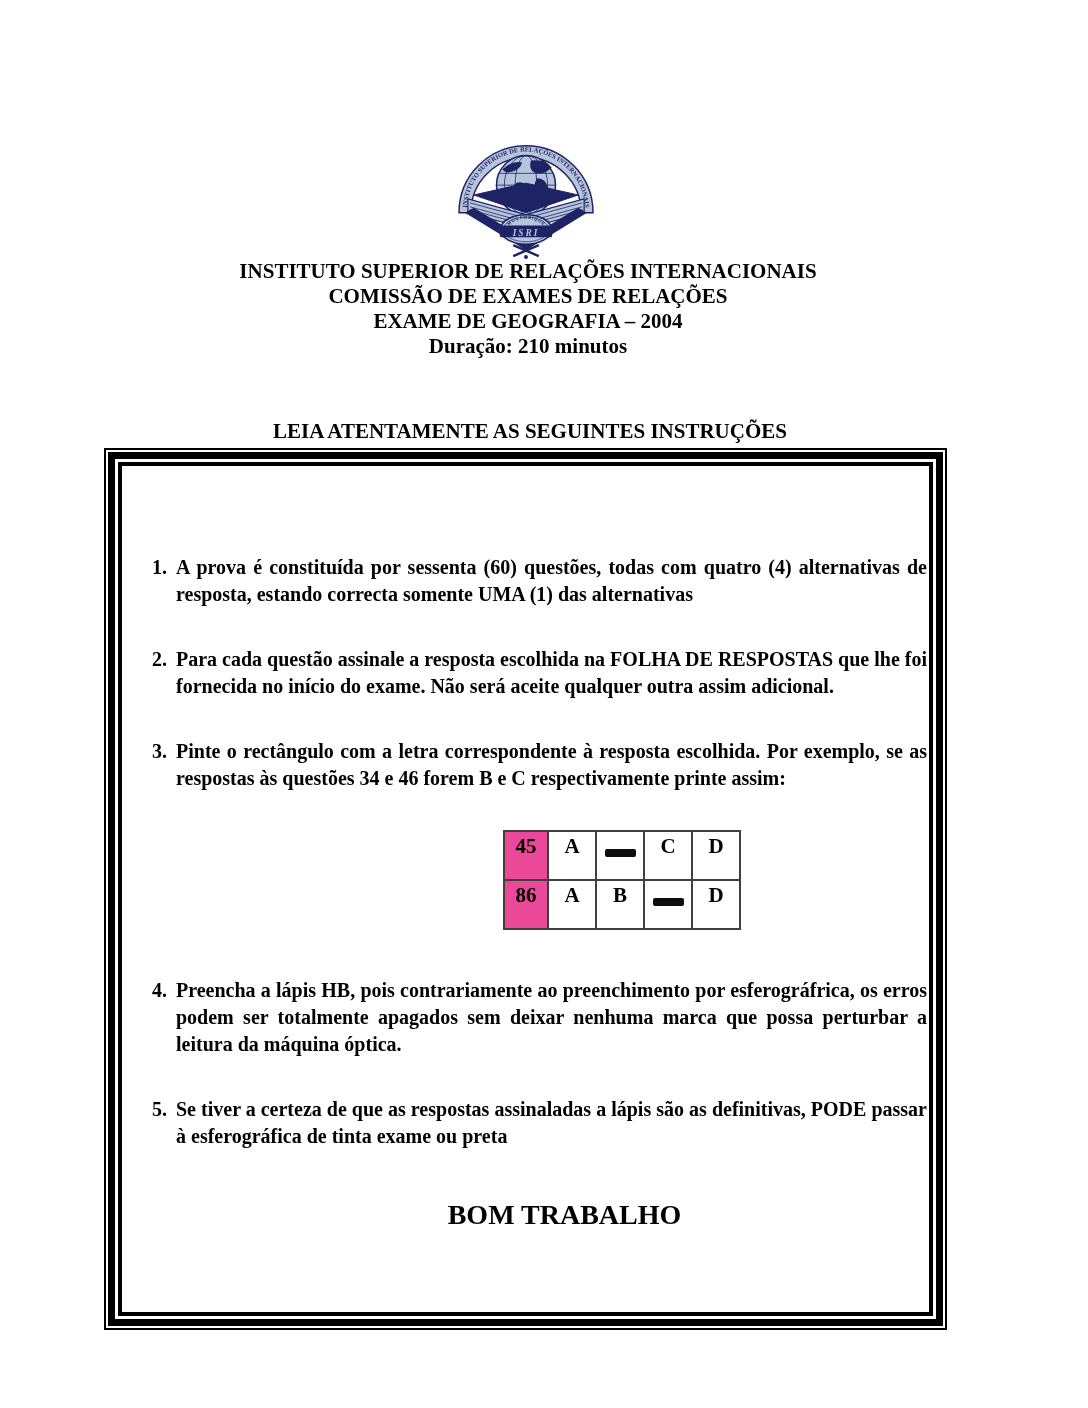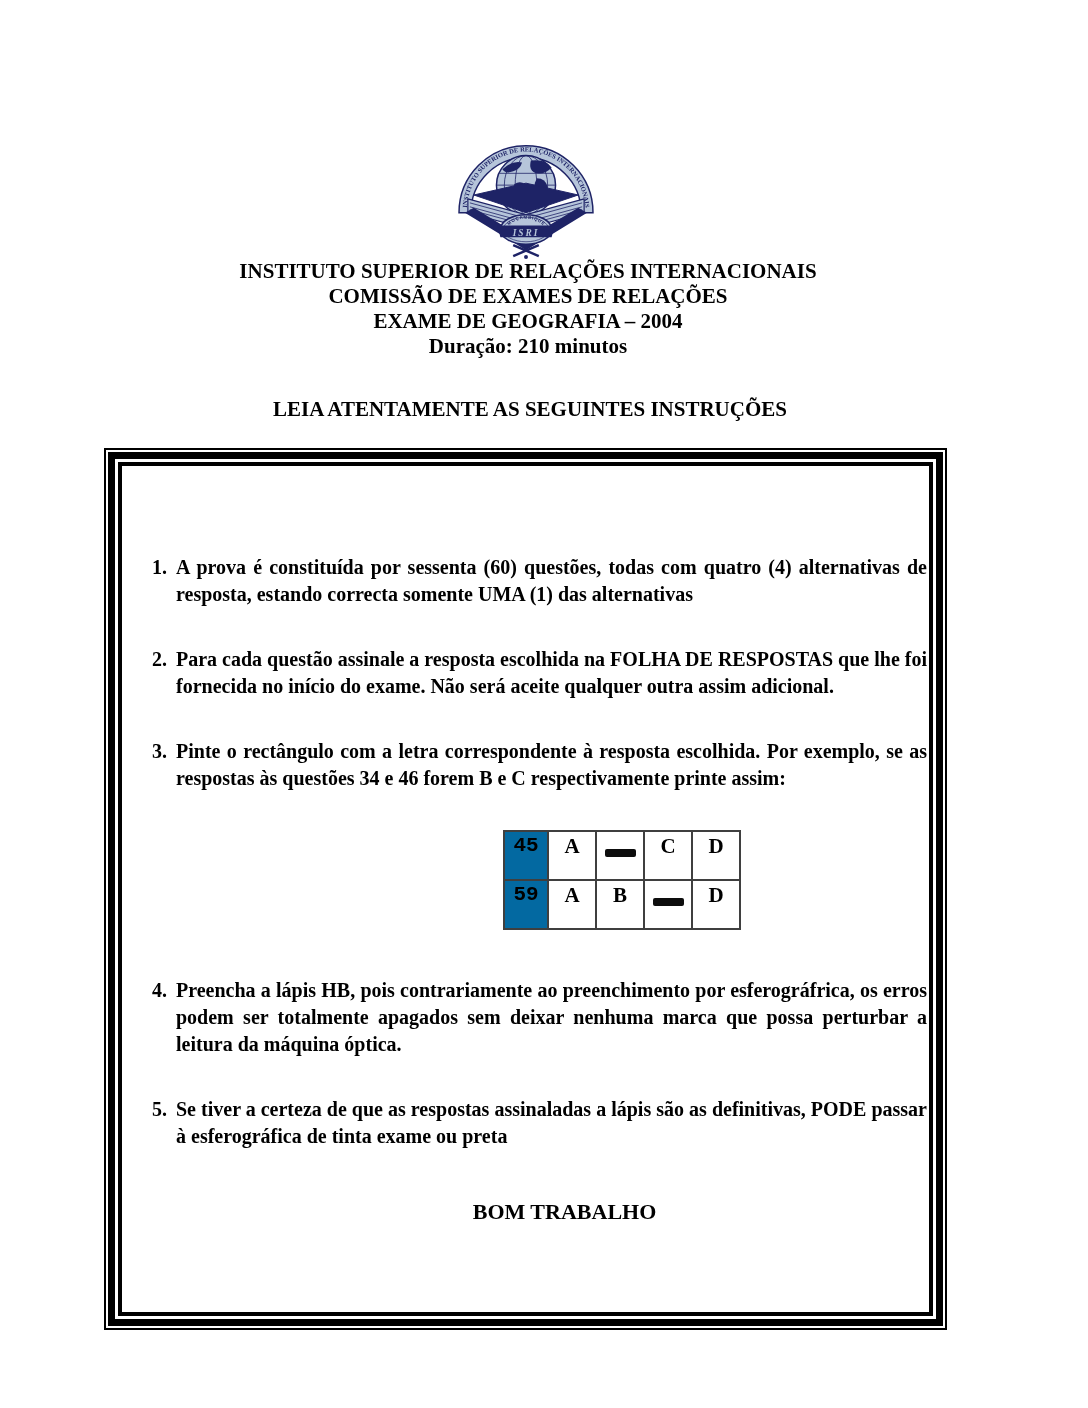--- a/index.html
+++ b/index.html
@@ -33,7 +33,7 @@
   }
   .leia{
     position:absolute;
-    top:397px;
+    top:419px;
     left:0;
     width:1060px;
     text-align:center;

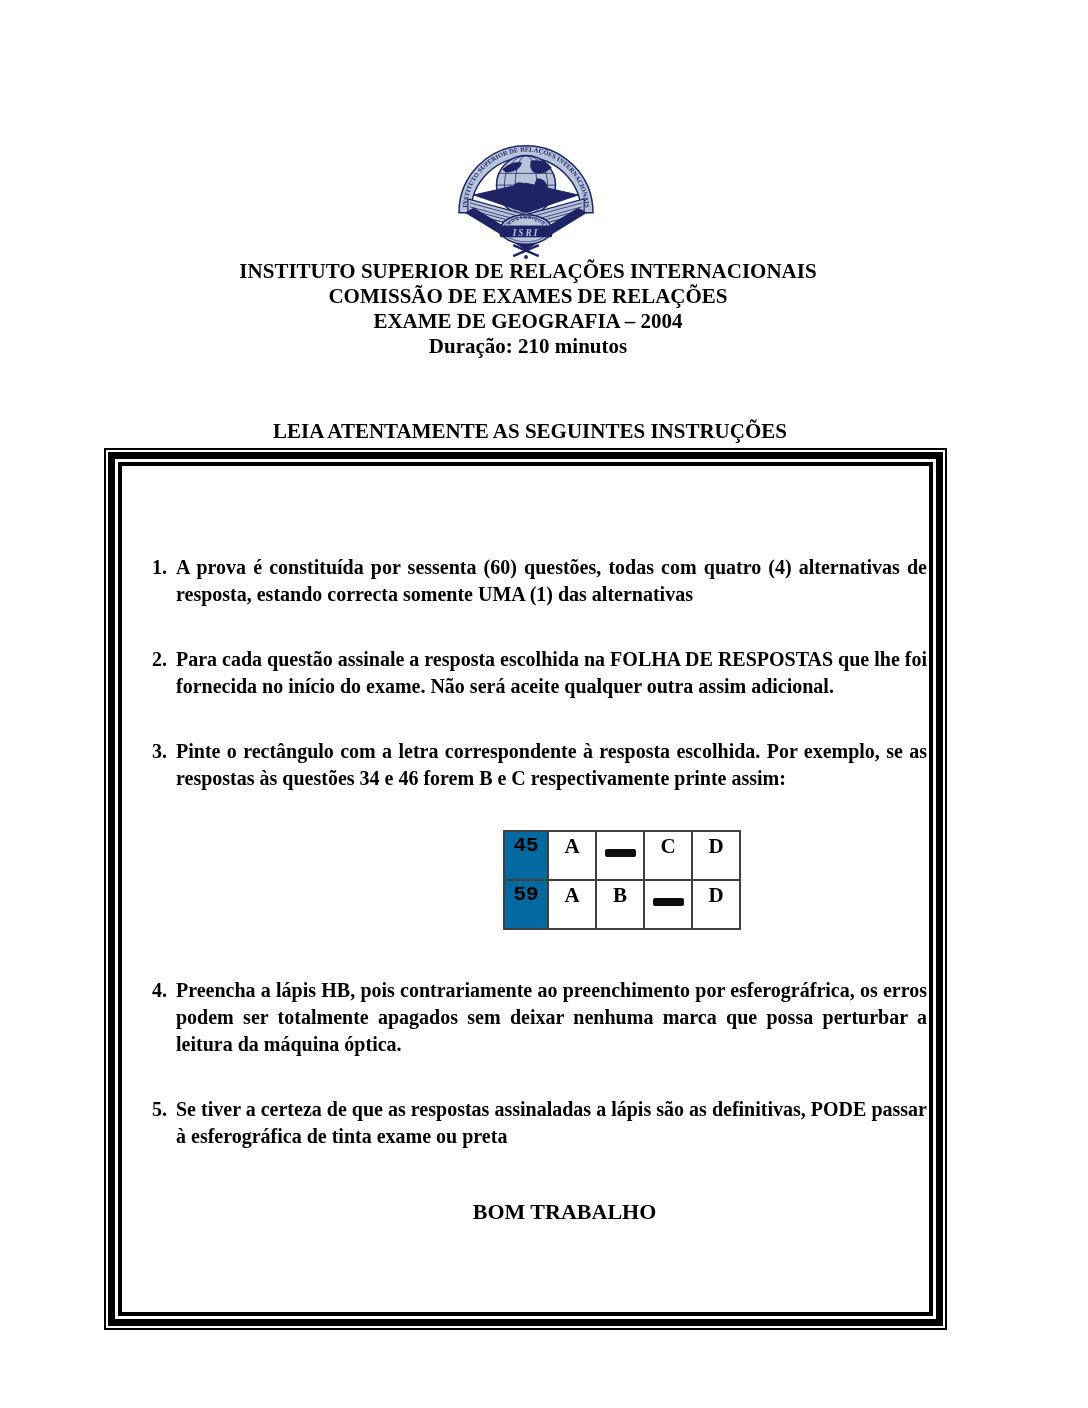--- a/index.html
+++ b/index.html
@@ -83,8 +83,7 @@
   }
   .example-table td.num-cell{
     width:42px;
-    background:#0369a1;
-    font-family:Liberation Mono, monospace;
+    background:#ec4899;
   }
   .bar{
     width:31px;

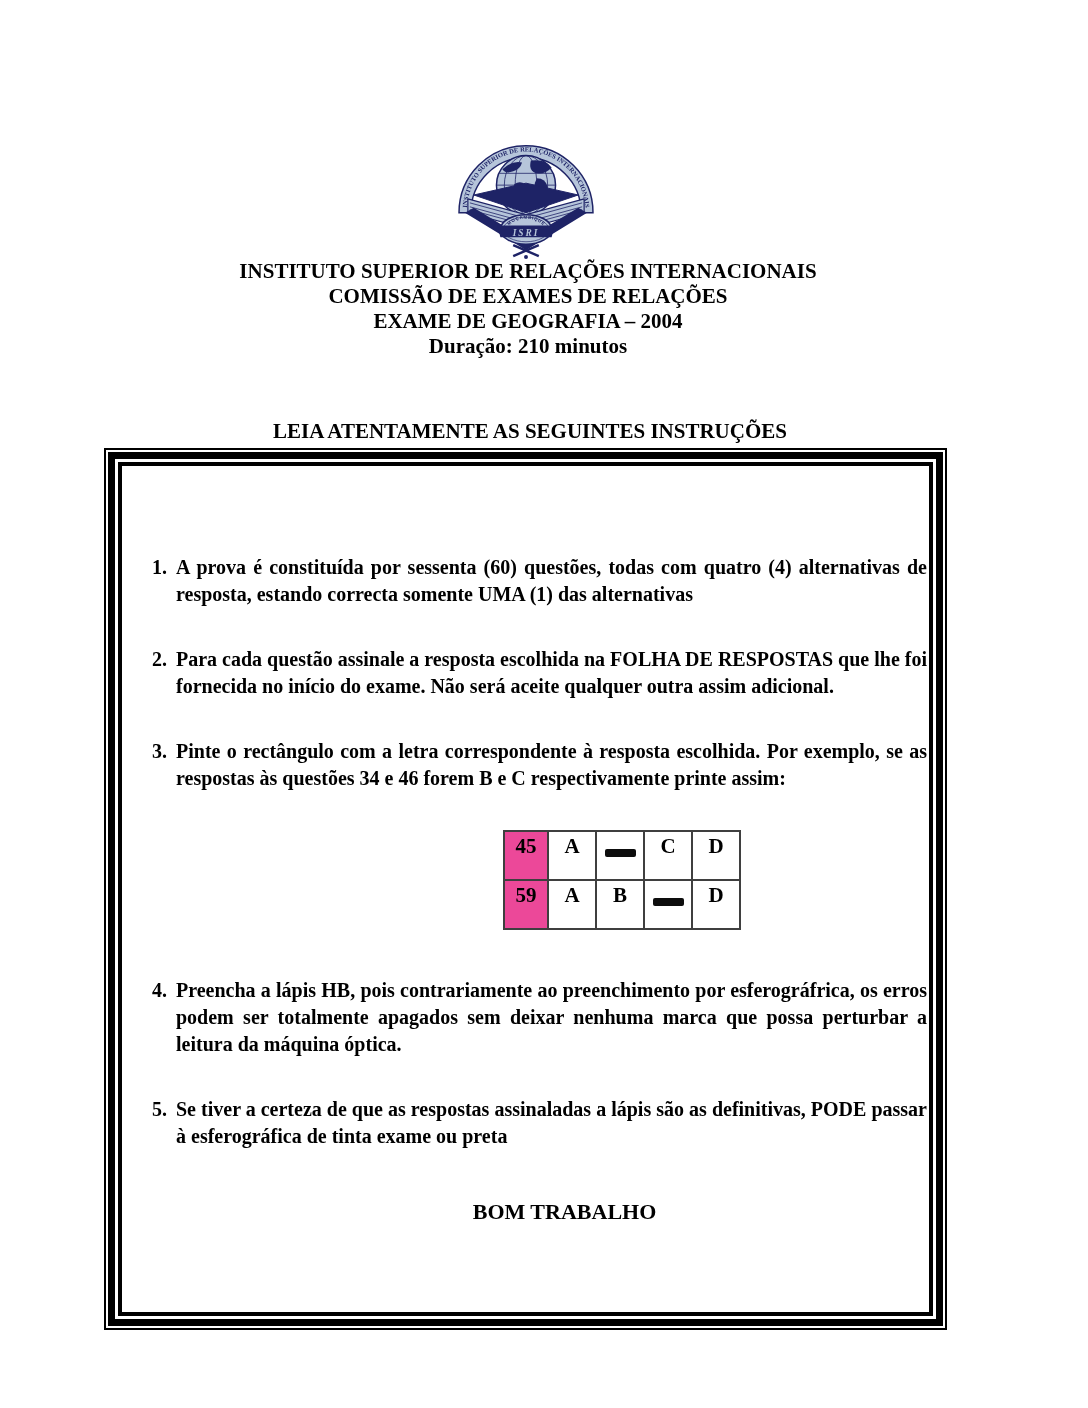--- a/index.html
+++ b/index.html
@@ -188,7 +188,7 @@
                   <td>D</td>
                 </tr>
                 <tr>
-                  <td class="num-cell">59</td>
+                  <td class="num-cell">86</td>
                   <td>A</td>
                   <td>B</td>
                   <td>

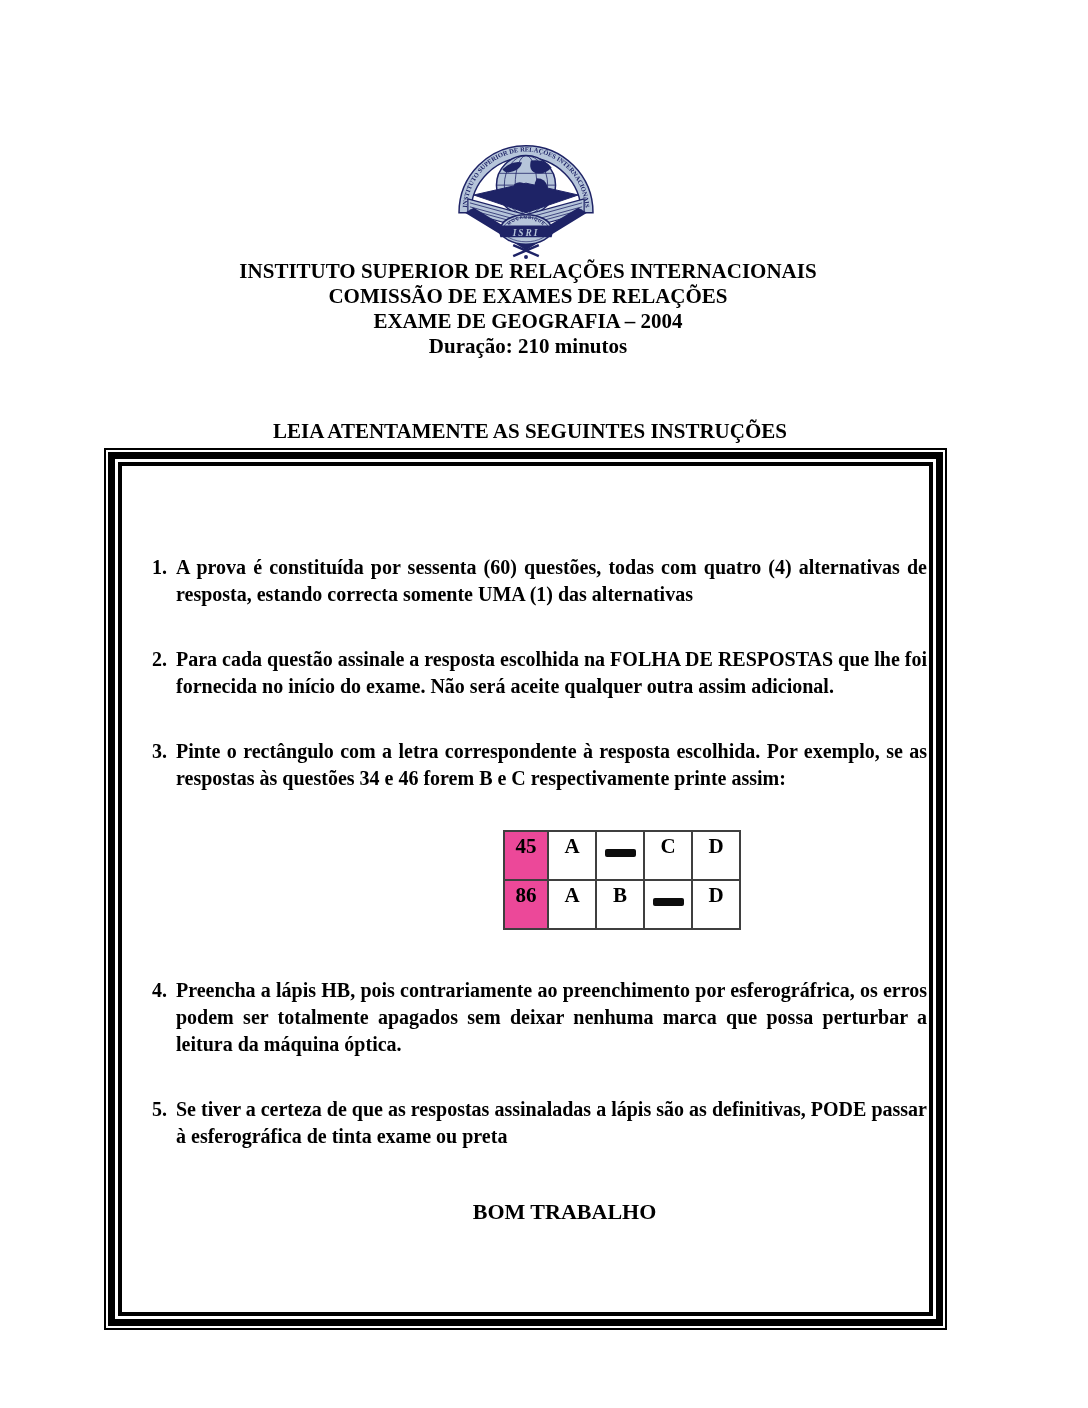--- a/index.html
+++ b/index.html
@@ -96,7 +96,7 @@
   .closing{
     margin-top:49px;
     text-align:center;
-    font-size:22px;
+    font-size:28px;
     transform:translateX(25px);
   }
 </style>

